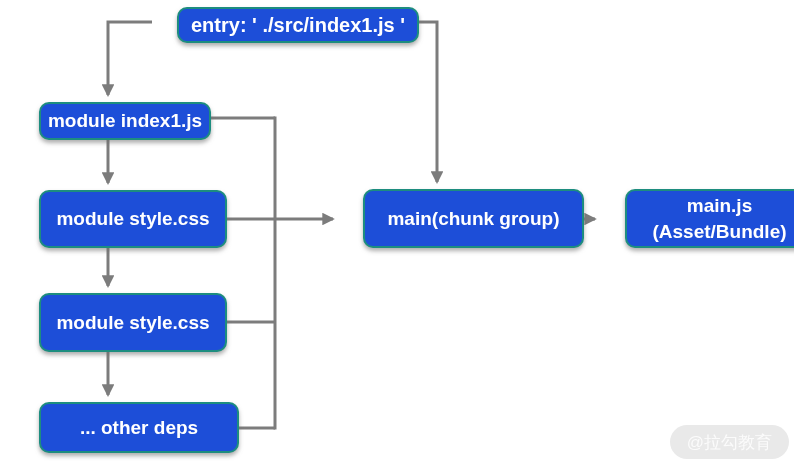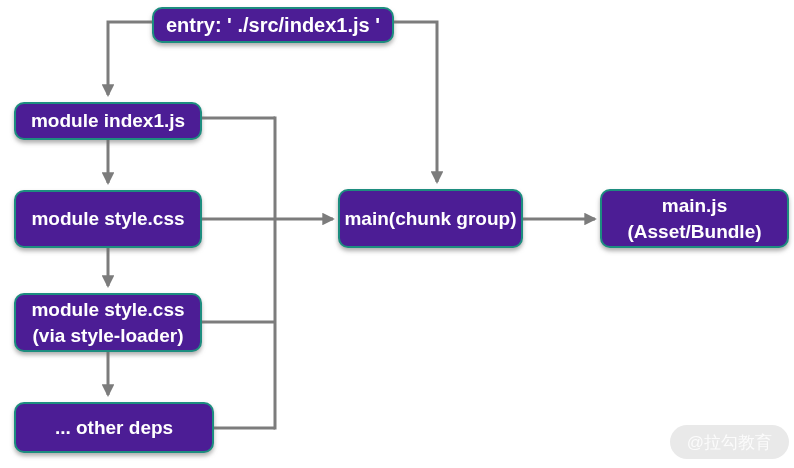--- a/index.html
+++ b/index.html
@@ -25,7 +25,7 @@
   .node {
     position: absolute;
     box-sizing: border-box;
-    background: #4c1d95;
+    background: #1d4ed8;
     border: 2px solid #1d8d7f;
     border-radius: 10px;
     box-shadow: 0 3px 4px rgba(110, 110, 110, 0.55);
@@ -39,6 +39,7 @@
     line-height: 26px;
     font-size: 19px;
     z-index: 2;
+    margin-left: 25px;
   }
   .node span {
     display: block;

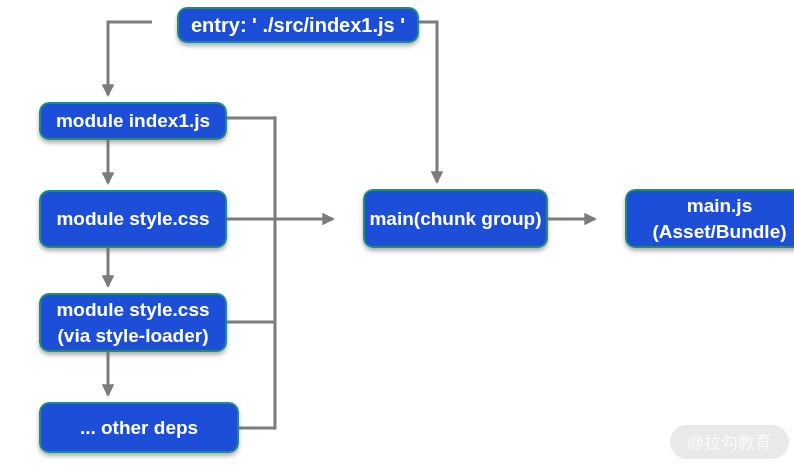--- a/index.html
+++ b/index.html
@@ -46,7 +46,7 @@
     white-space: nowrap;
   }
   .node-entry          { left: 152px; top: 7px;   width: 242px; height: 36px; font-size: 20px; }
-  .node-module-index1  { left: 14px;  top: 102px; width: 188px; height: 38px; }
+  .node-module-index1  { left: 14px;  top: 102px; width: 172px; height: 38px; }
   .node-css-loader     { left: 14px;  top: 190px; width: 188px; height: 58px; }
   .node-style-loader   { left: 14px;  top: 293px; width: 188px; height: 59px; }
   .node-other-deps     { left: 14px;  top: 402px; width: 200px; height: 51px; }

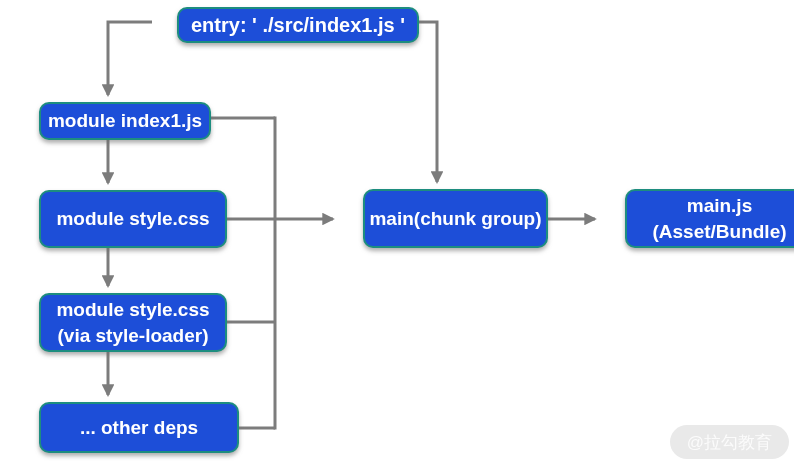--- a/index.html
+++ b/index.html
@@ -50,7 +50,7 @@
   .node-css-loader     { left: 14px;  top: 190px; width: 188px; height: 58px; }
   .node-style-loader   { left: 14px;  top: 293px; width: 188px; height: 59px; }
   .node-other-deps     { left: 14px;  top: 402px; width: 200px; height: 51px; }
-  .node-chunk-group    { left: 338px; top: 189px; width: 185px; height: 59px; }
+  .node-chunk-group    { left: 338px; top: 189px; width: 221px; height: 59px; }
   .node-asset-bundle   { left: 600px; top: 189px; width: 189px; height: 59px; }
   .watermark {
     position: absolute;

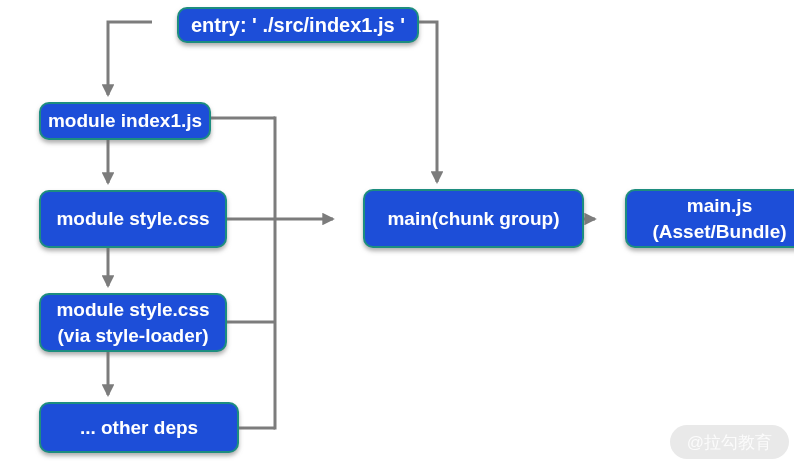--- a/index.html
+++ b/index.html
@@ -114,7 +114,6 @@
 
   <div class="node node-style-loader">
     <span>module style.css</span>
-    <span>(via style-loader)</span>
   </div>
 
   <div class="node node-other-deps">

